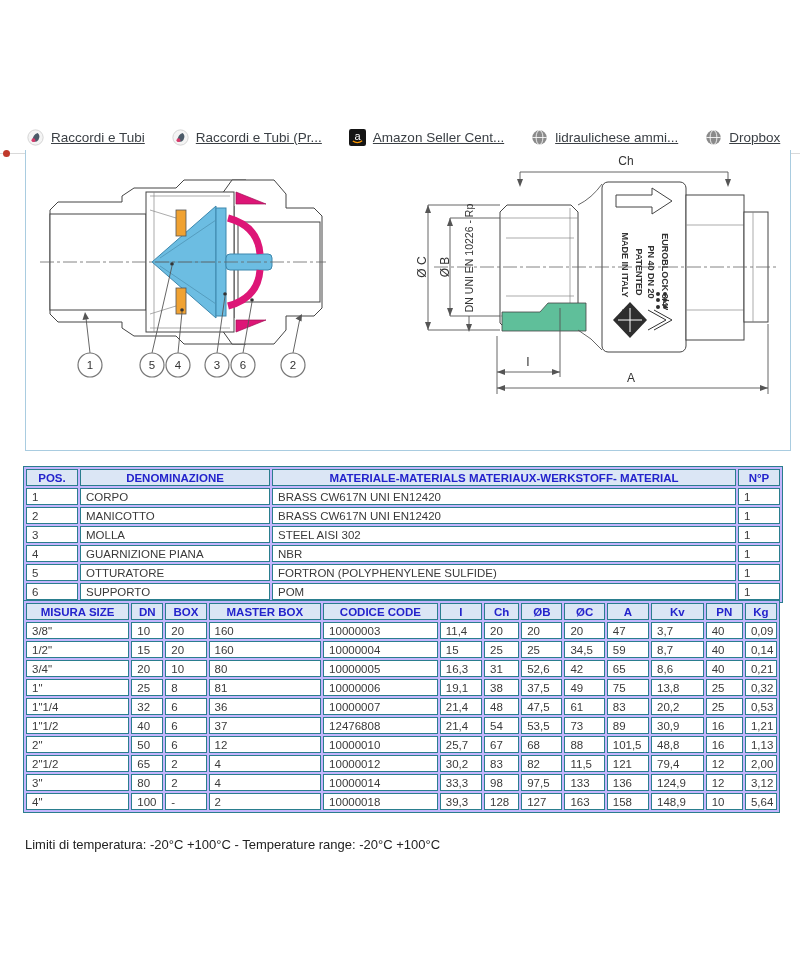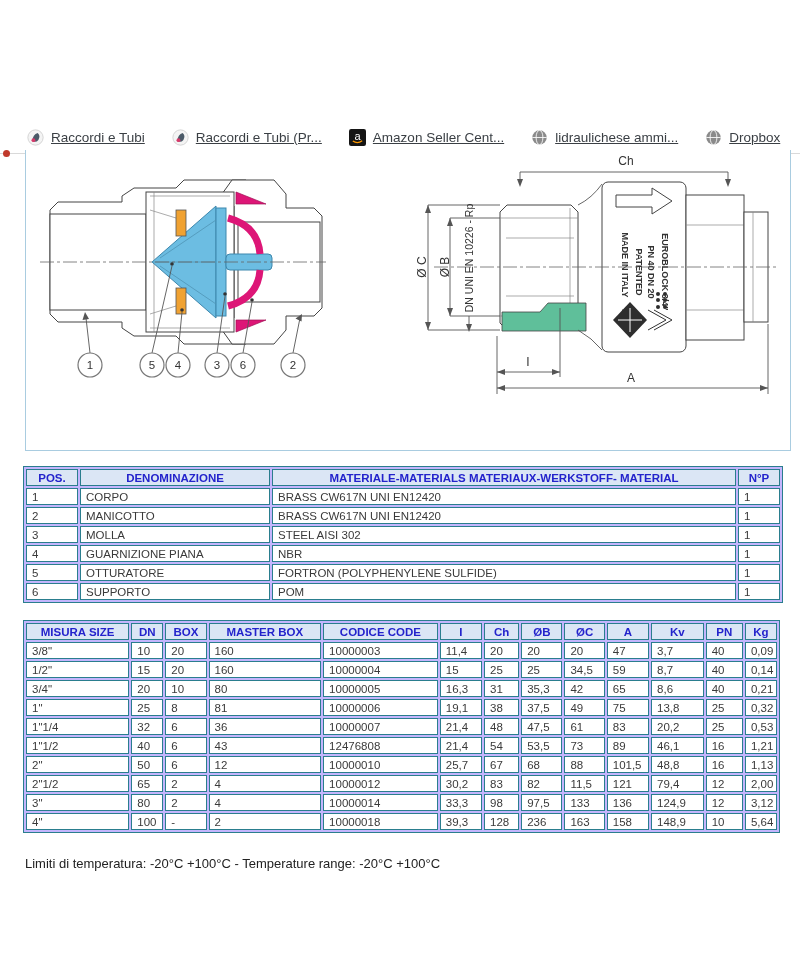--- a/index.html
+++ b/index.html
@@ -41,7 +41,7 @@
     overflow:hidden;white-space:nowrap;
   }
   #materials-table{left:23px;top:466px;width:756px;}
-  #sizes-table{left:23px;top:620px;width:757px;}
+  #sizes-table{left:23px;top:600px;width:757px;}
   .footer-note{position:absolute;left:25px;top:856px;font-size:13px;color:#222;}
   
   .oln{stroke:#444;stroke-width:1;fill:#fff;}

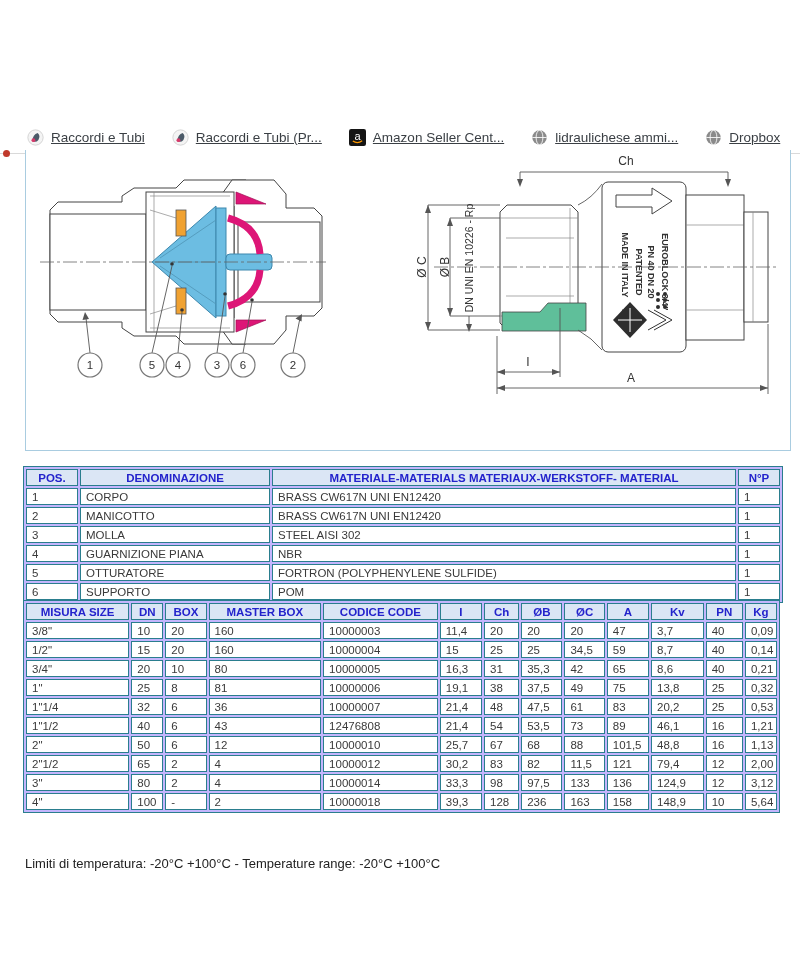--- a/index.html
+++ b/index.html
@@ -374,7 +374,7 @@
         <td>10000005</td>
         <td>16,3</td>
         <td>31</td>
-        <td>35,3</td>
+        <td>52,6</td>
         <td>42</td>
         <td>65</td>
         <td>8,6</td>

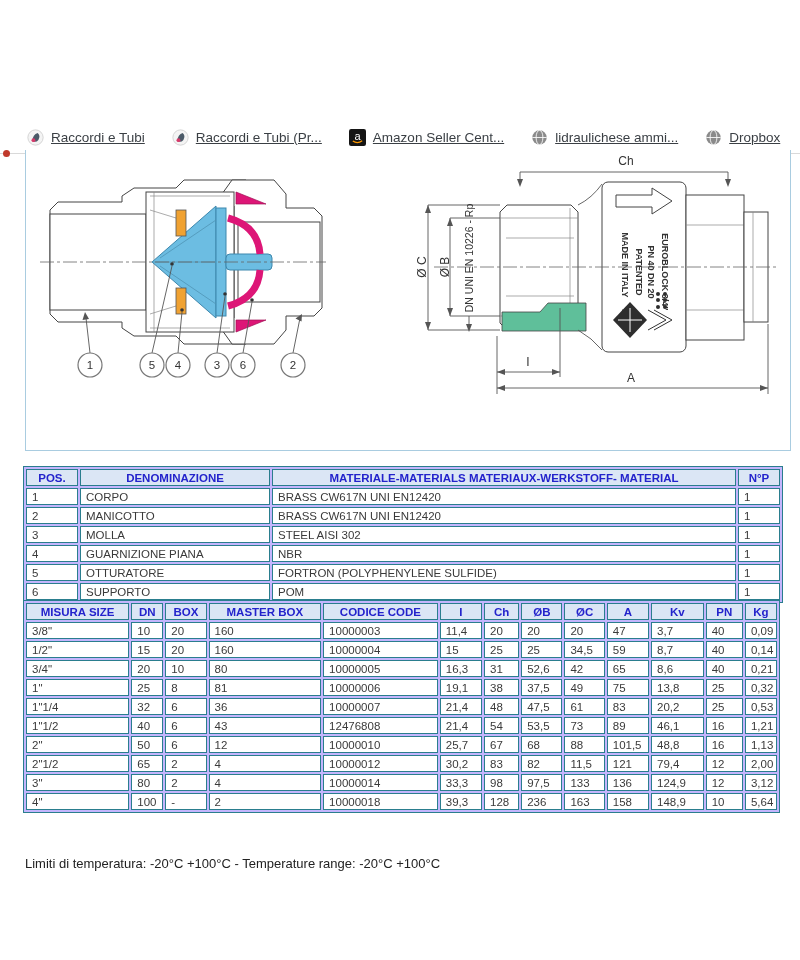--- a/index.html
+++ b/index.html
@@ -415,7 +415,7 @@
         <td>1"1/2</td>
         <td>40</td>
         <td>6</td>
-        <td>43</td>
+        <td>37</td>
         <td>12476808</td>
         <td>21,4</td>
         <td>54</td>

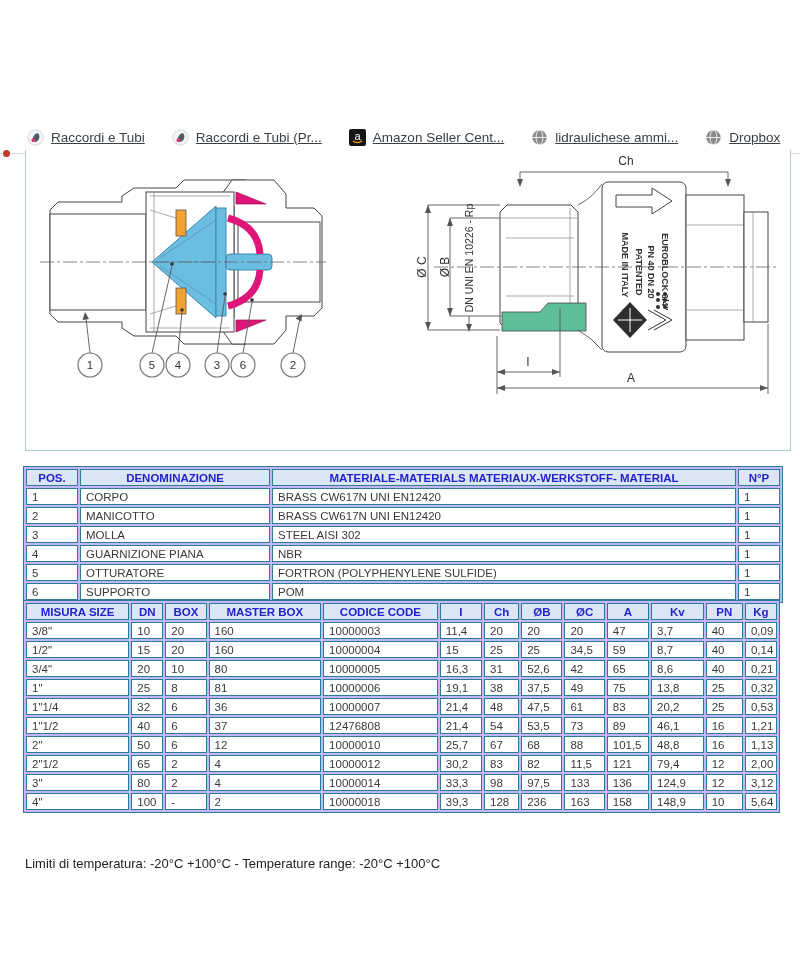--- a/index.html
+++ b/index.html
@@ -422,7 +422,7 @@
         <td>53,5</td>
         <td>73</td>
         <td>89</td>
-        <td>46,1</td>
+        <td>30,9</td>
         <td>16</td>
         <td>1,21</td>
       </tr>

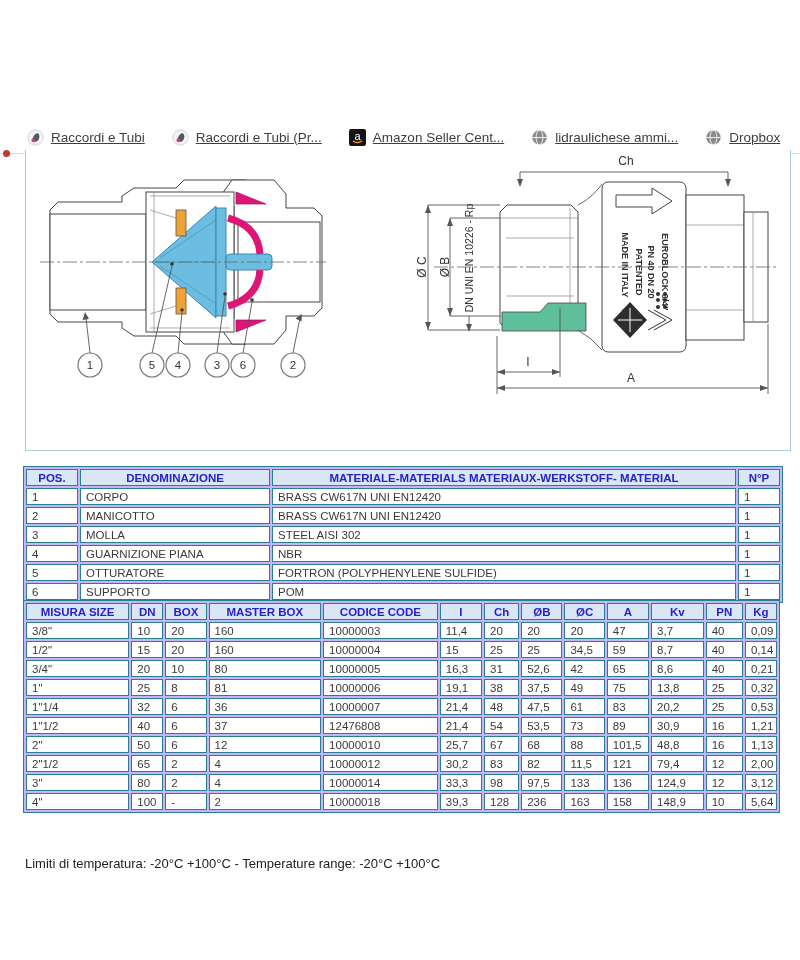--- a/index.html
+++ b/index.html
@@ -479,7 +479,7 @@
         <td>10000018</td>
         <td>39,3</td>
         <td>128</td>
-        <td>236</td>
+        <td>127</td>
         <td>163</td>
         <td>158</td>
         <td>148,9</td>

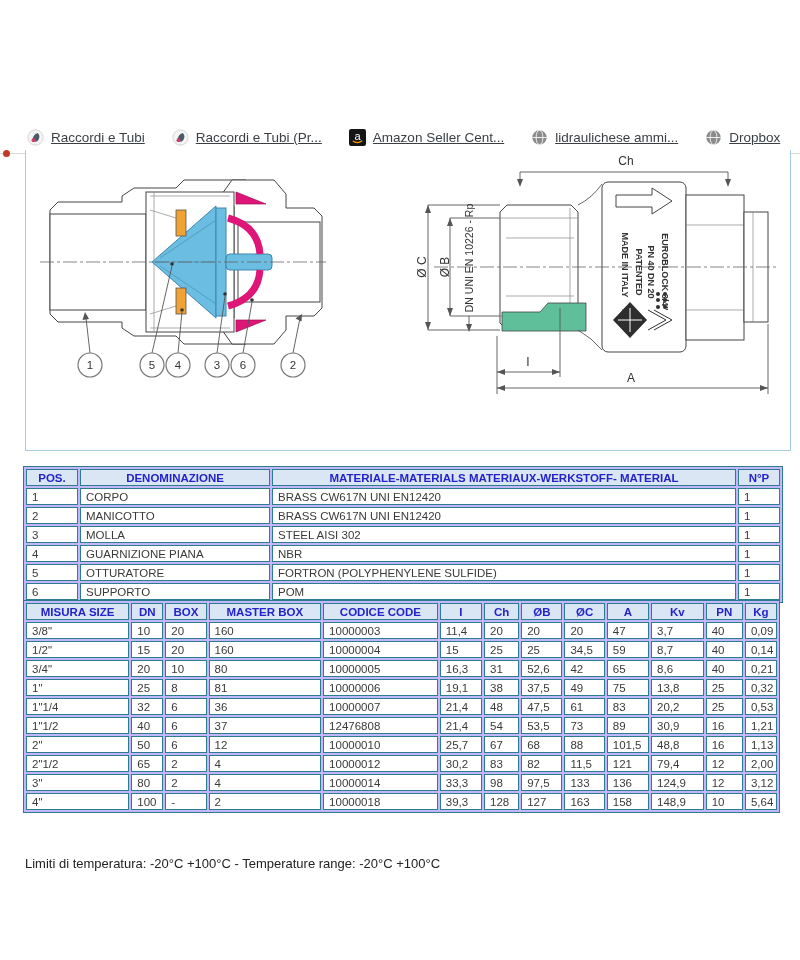--- a/index.html
+++ b/index.html
@@ -42,7 +42,7 @@
   }
   #materials-table{left:23px;top:466px;width:756px;}
   #sizes-table{left:23px;top:600px;width:757px;}
-  .footer-note{position:absolute;left:25px;top:856px;font-size:13px;color:#222;}
+  .footer-note{position:absolute;left:25px;top:837px;font-size:13px;color:#222;}
   
   .oln{stroke:#444;stroke-width:1;fill:#fff;}
   .thin{stroke:#888;stroke-width:0.7;fill:none;}

